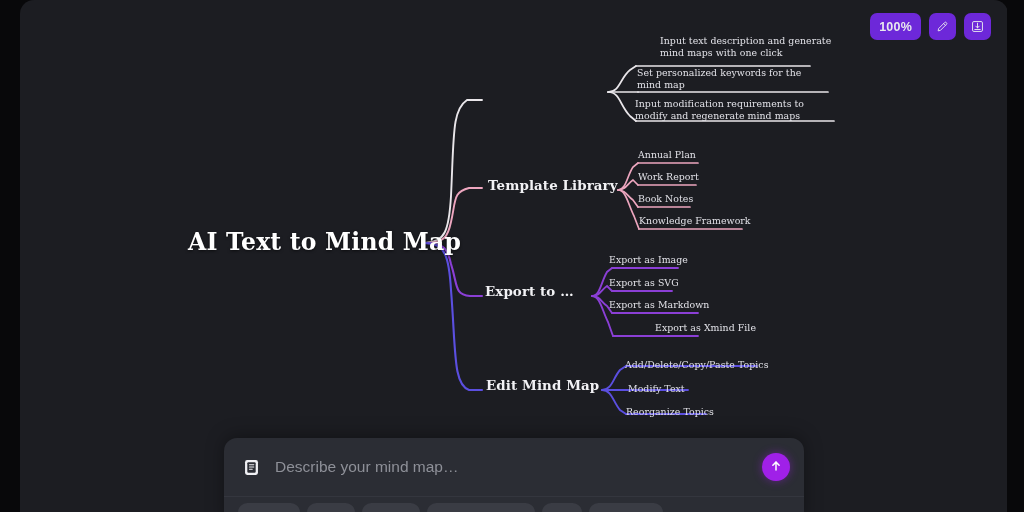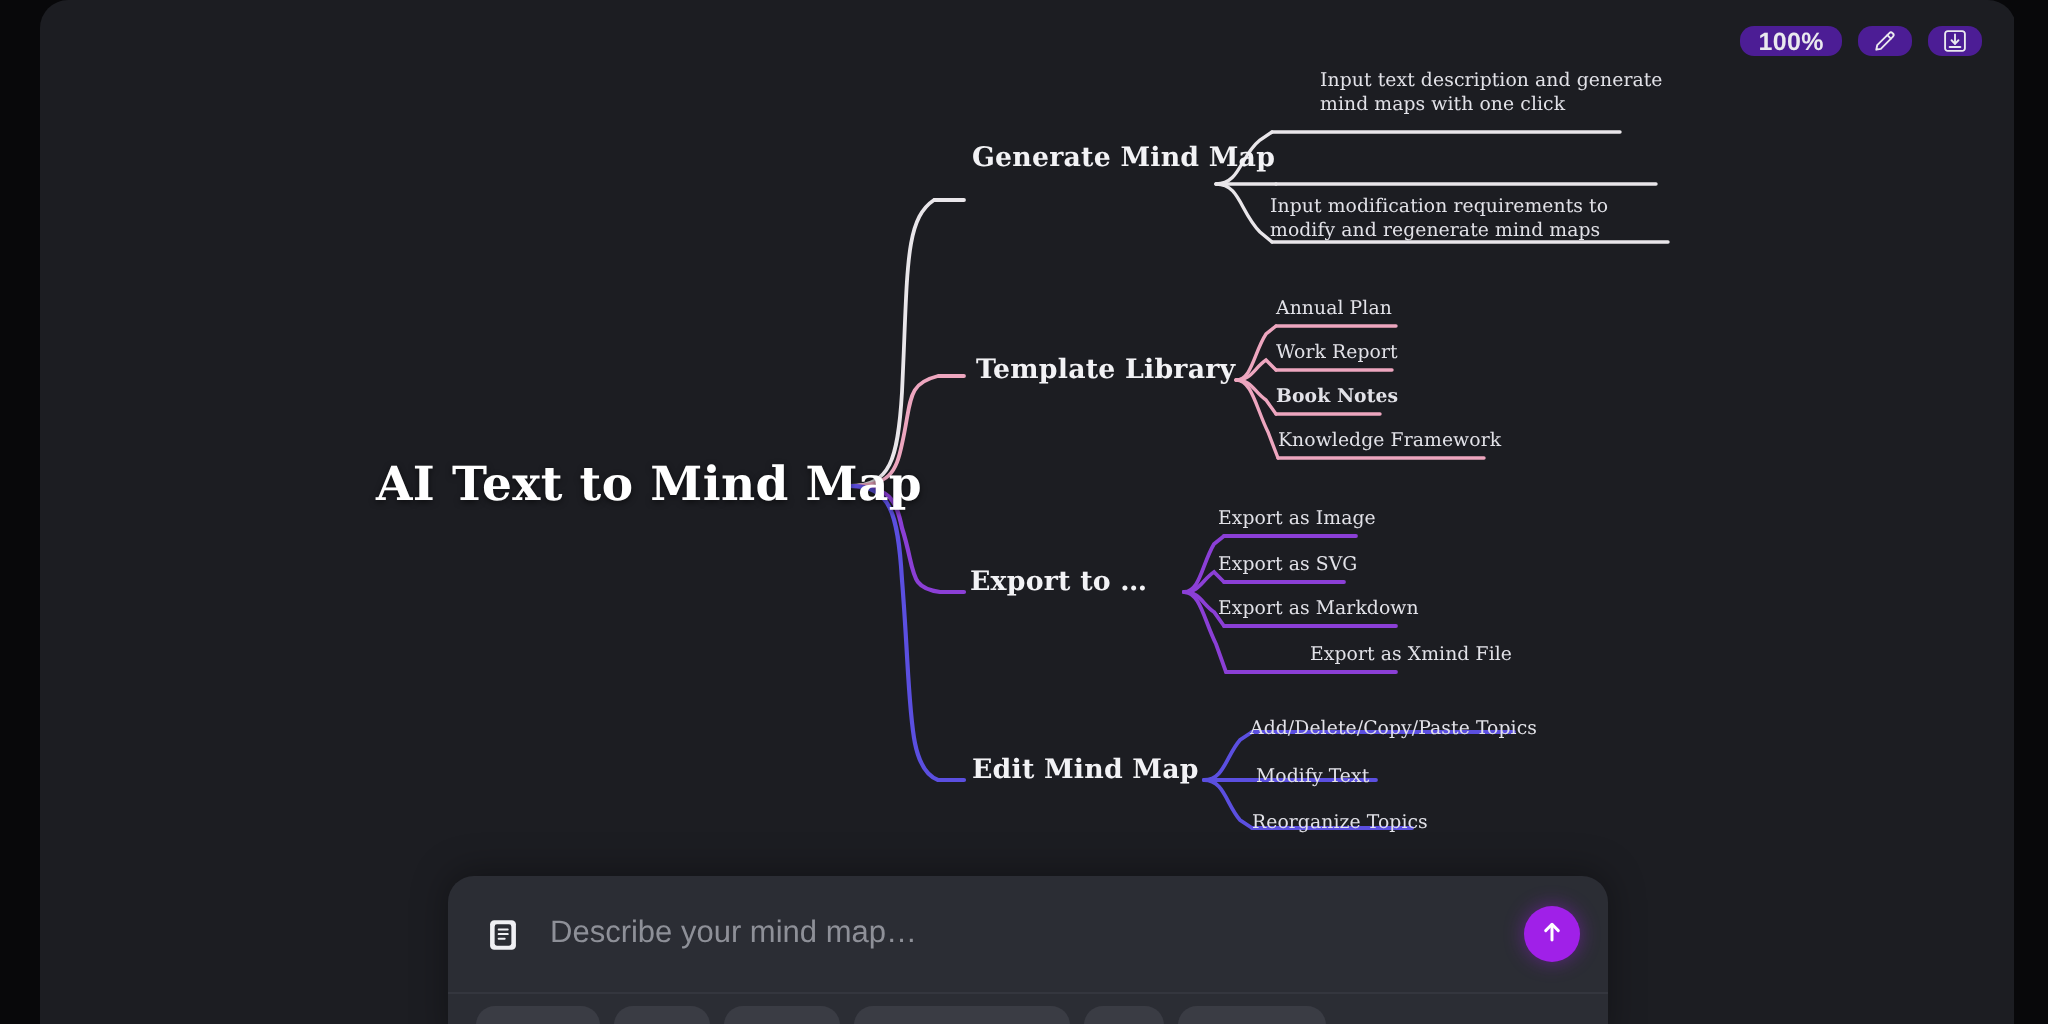--- a/index.html
+++ b/index.html
@@ -55,10 +55,10 @@
     z-index: 40;
   }
   .tb-btn {
-    background: #4c1d95;
+    background: #6d28d9;
     border: none;
     border-radius: 7px;
-    height: 15px;
+    height: 27px;
     display: flex;
     align-items: center;
     justify-content: center;

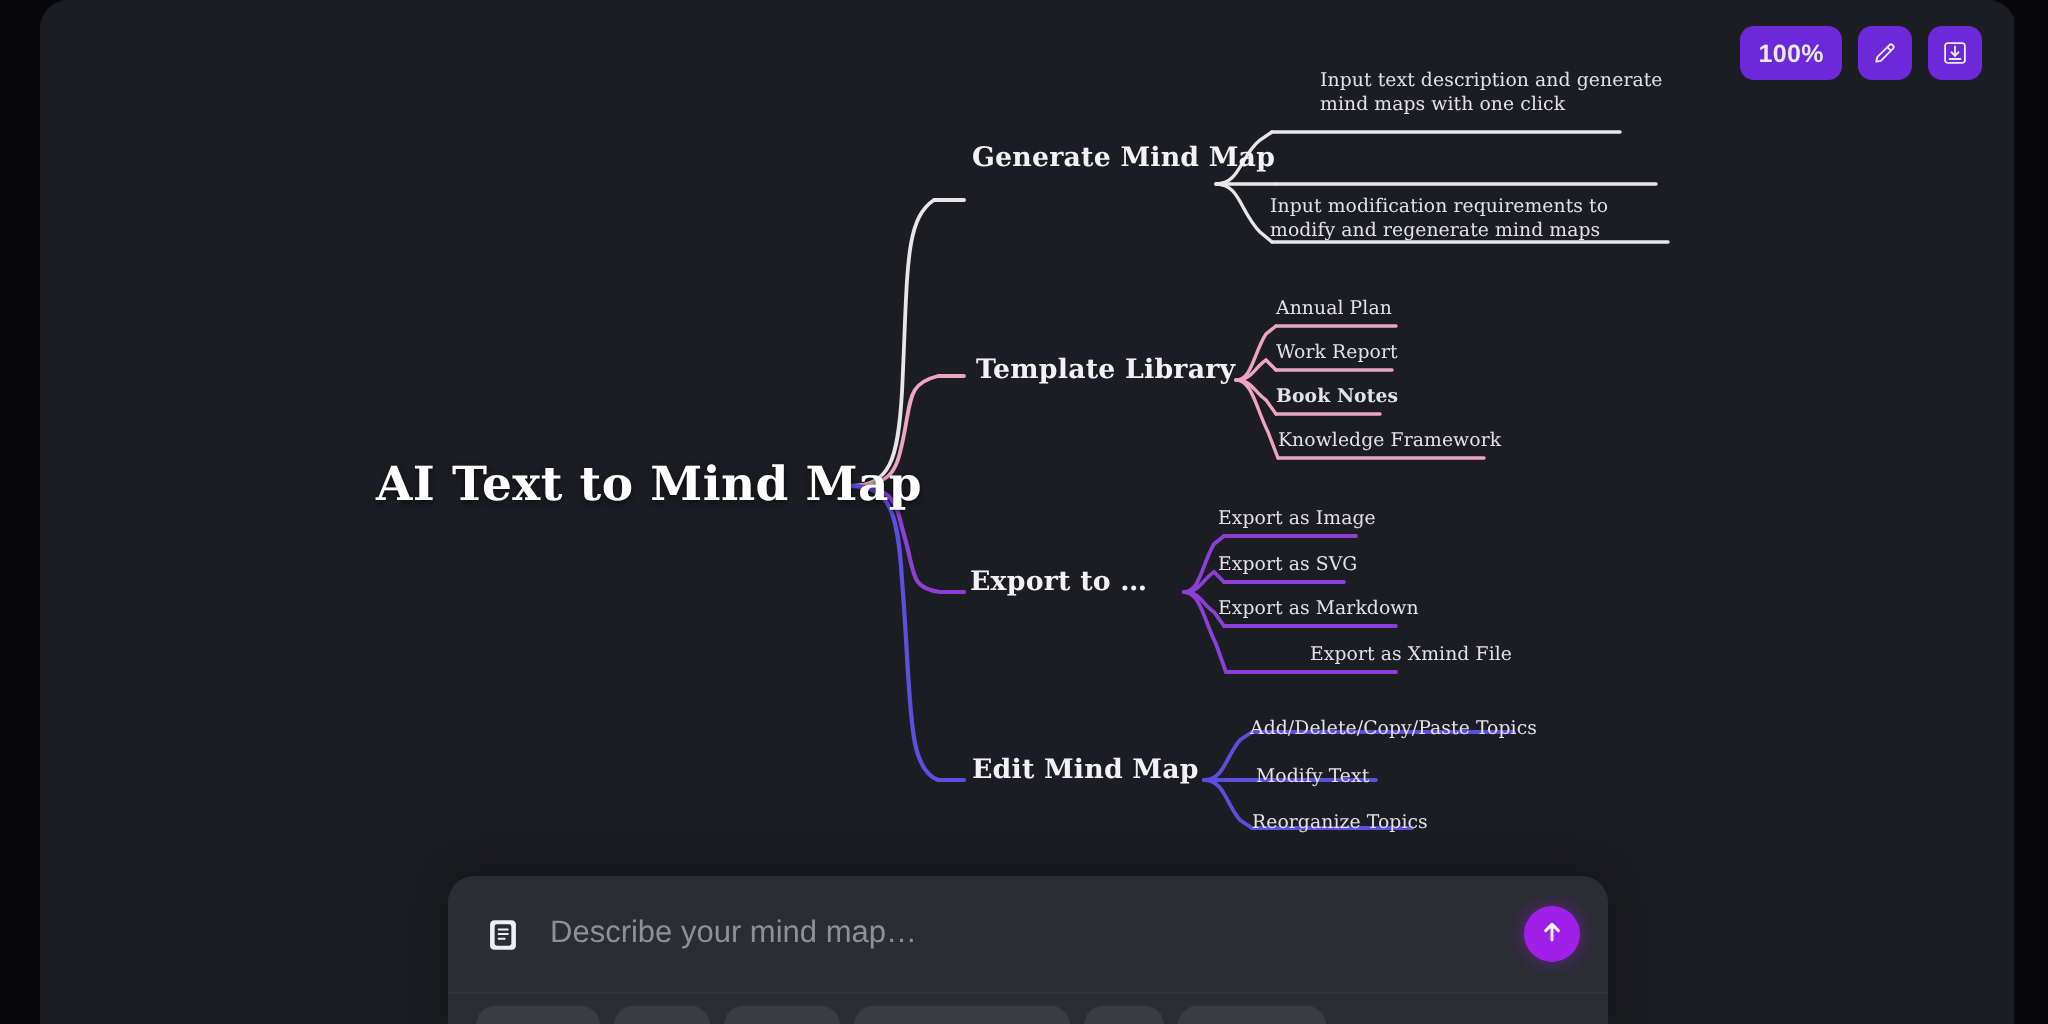--- a/index.html
+++ b/index.html
@@ -240,9 +240,6 @@
         <span>AI Text to Mind Map</span>
       </div>
 
-      <div class="node branch-node" style="left:466px; top:71px;">
-        <span>Generate Mind Map</span>
-      </div>
       <div class="node branch-node" style="left:468px; top:177px;">
         <span>Template Library</span>
       </div>

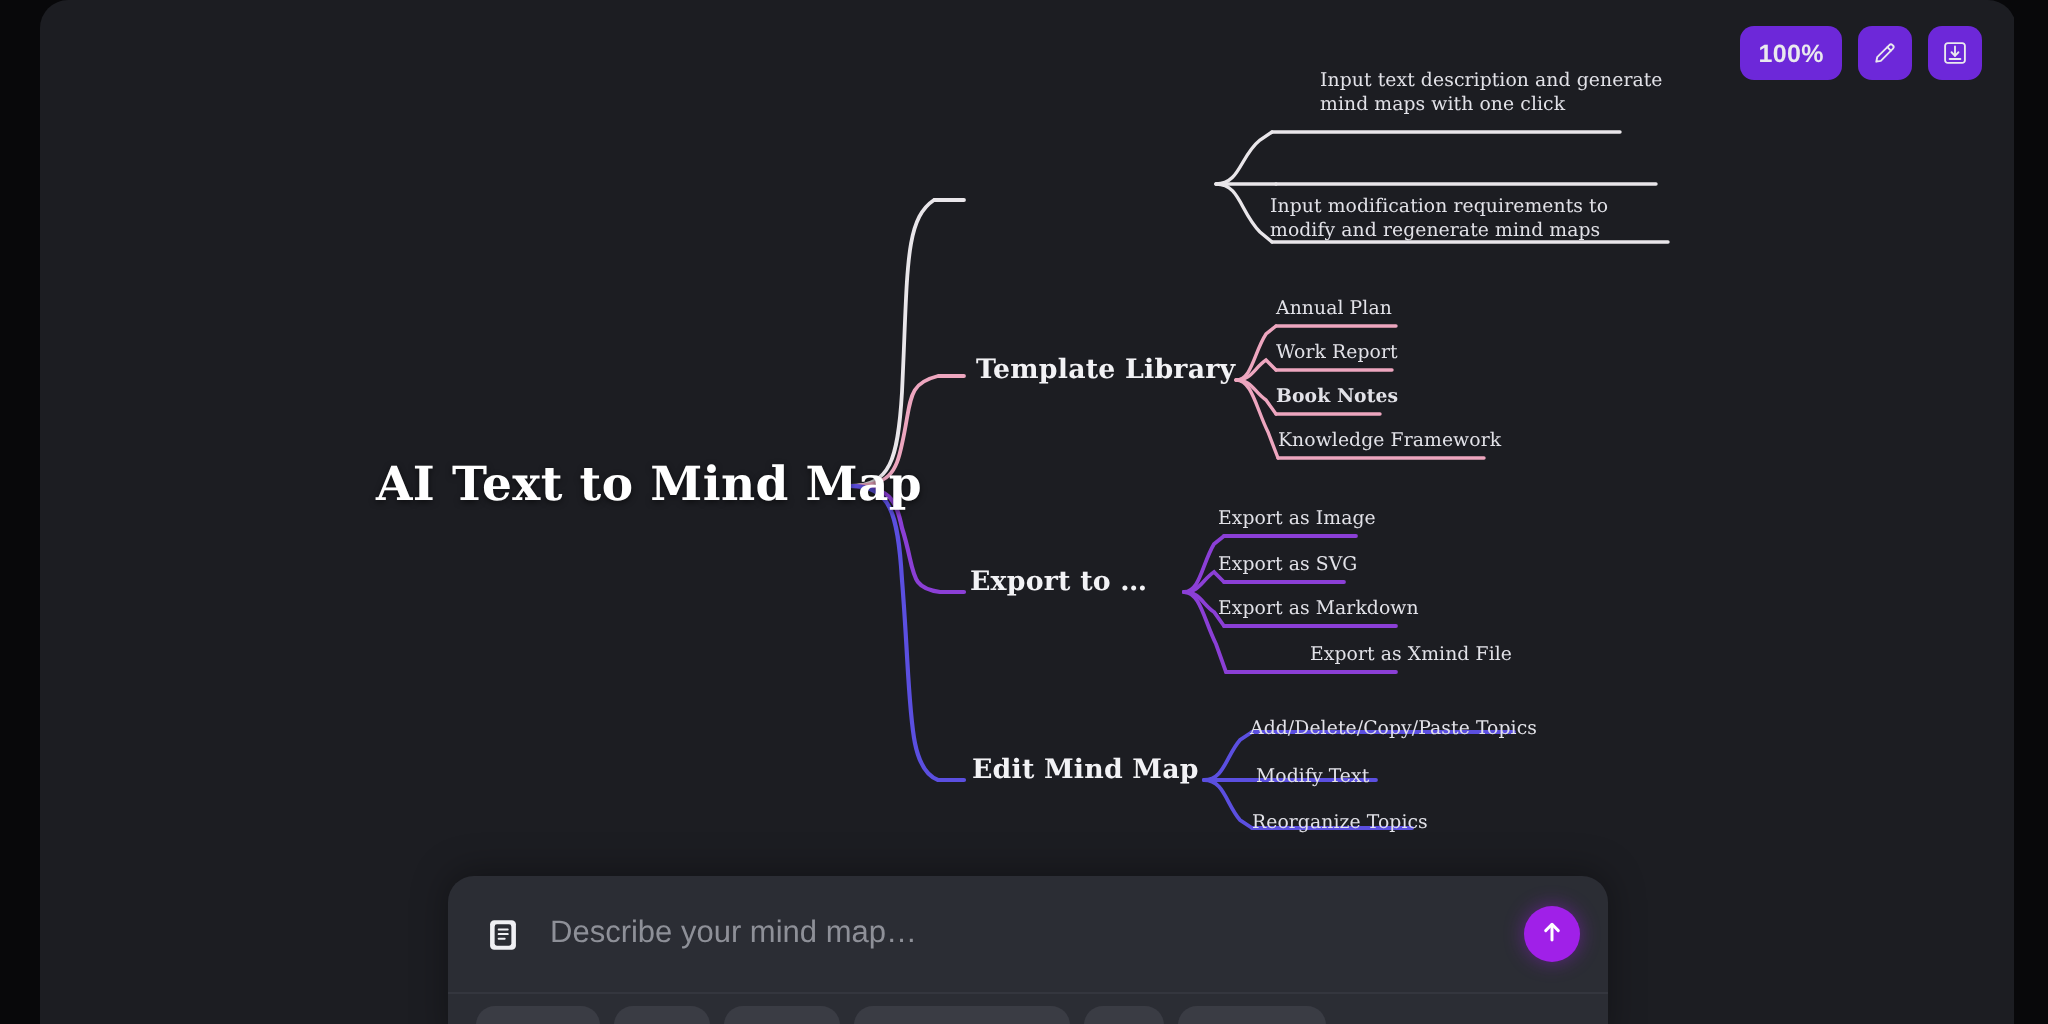--- a/index.html
+++ b/index.html
@@ -252,6 +252,9 @@
 
       <div class="node leaf-node leaf-wide" style="left:640px; top:35px;">
         <span>Input text description and generate mind maps with one click</span>
+      </div>
+      <div class="node leaf-node leaf-wide" style="left:617px; top:67px;">
+        <span>Set personalized keywords for the mind map</span>
       </div>
       <div class="node leaf-node leaf-wide" style="left:615px; top:98px; width:196px;">
         <span>Input modification requirements to modify and regenerate mind maps</span>

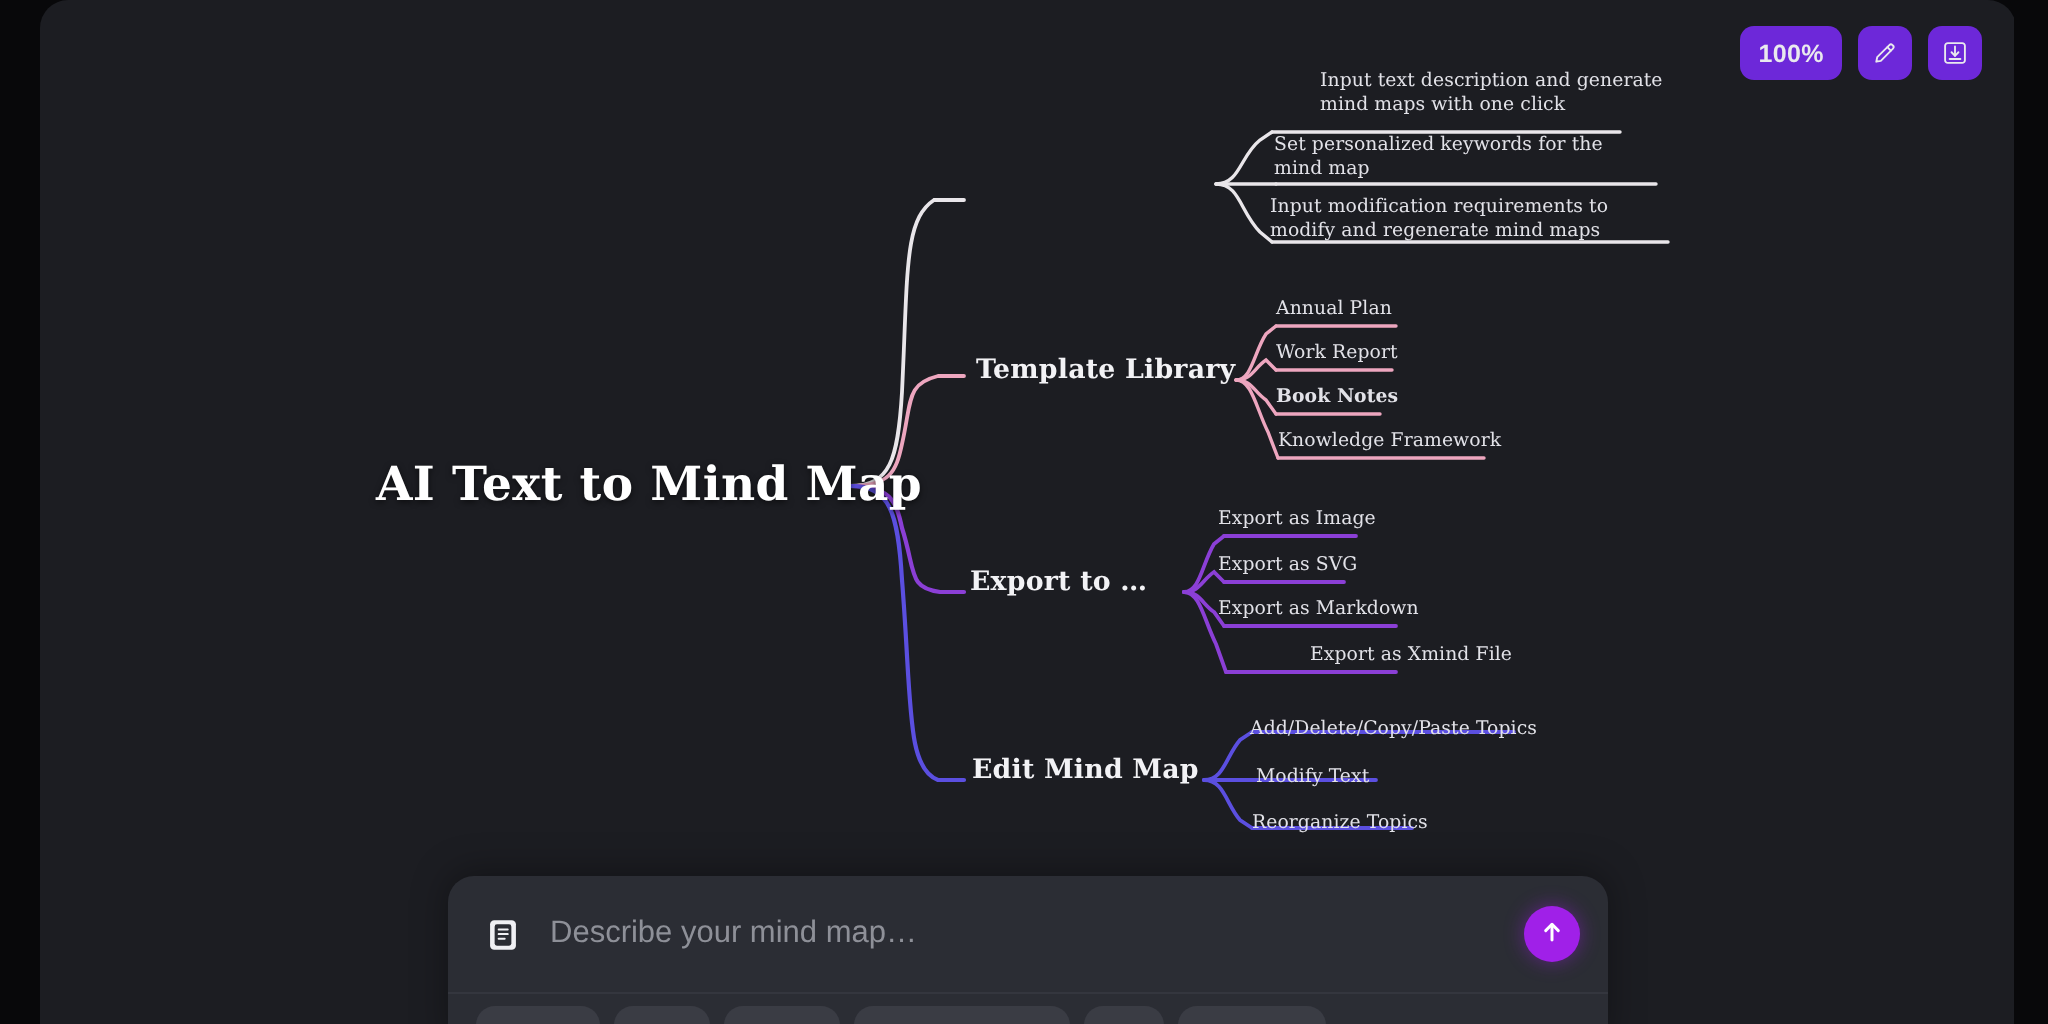--- a/index.html
+++ b/index.html
@@ -266,7 +266,7 @@
       <div class="node leaf-node" style="left:618px; top:171px;">
         <span>Work Report</span>
       </div>
-      <div class="node leaf-node" style="left:618px; top:193px;font-weight:bold;">
+      <div class="node leaf-node" style="left:618px; top:193px;">
         <span>Book Notes</span>
       </div>
       <div class="node leaf-node" style="left:619px; top:215px;">

